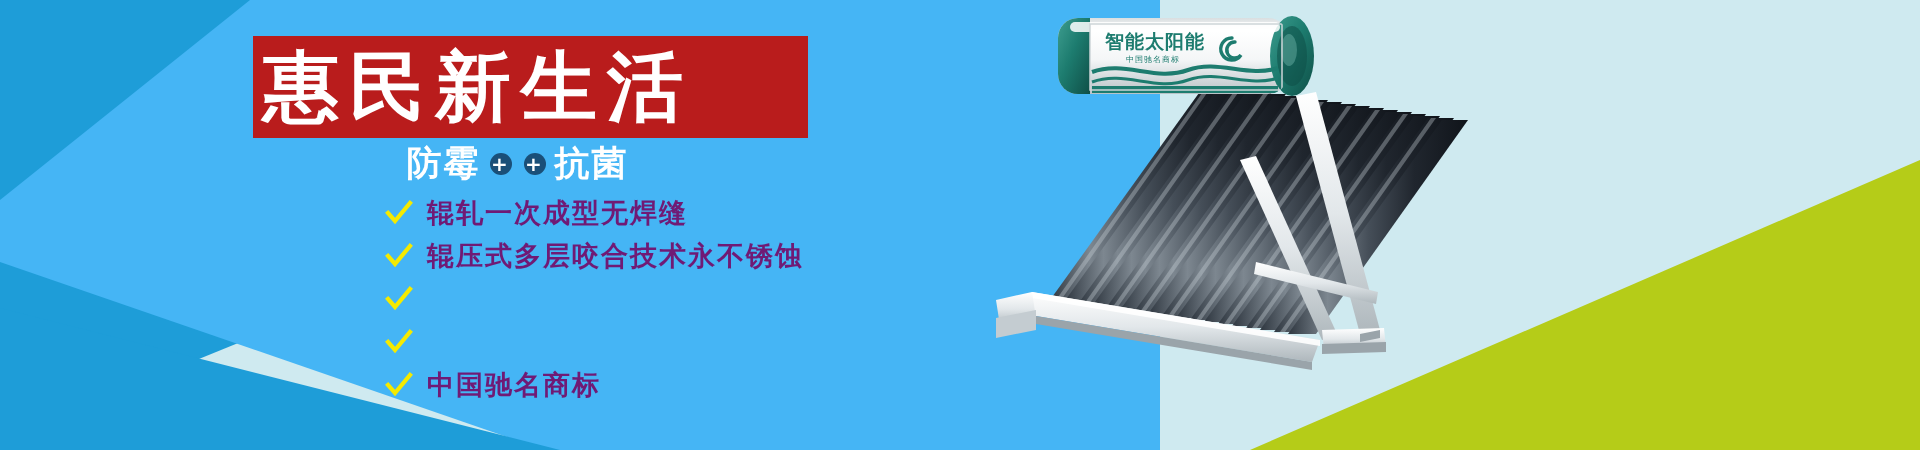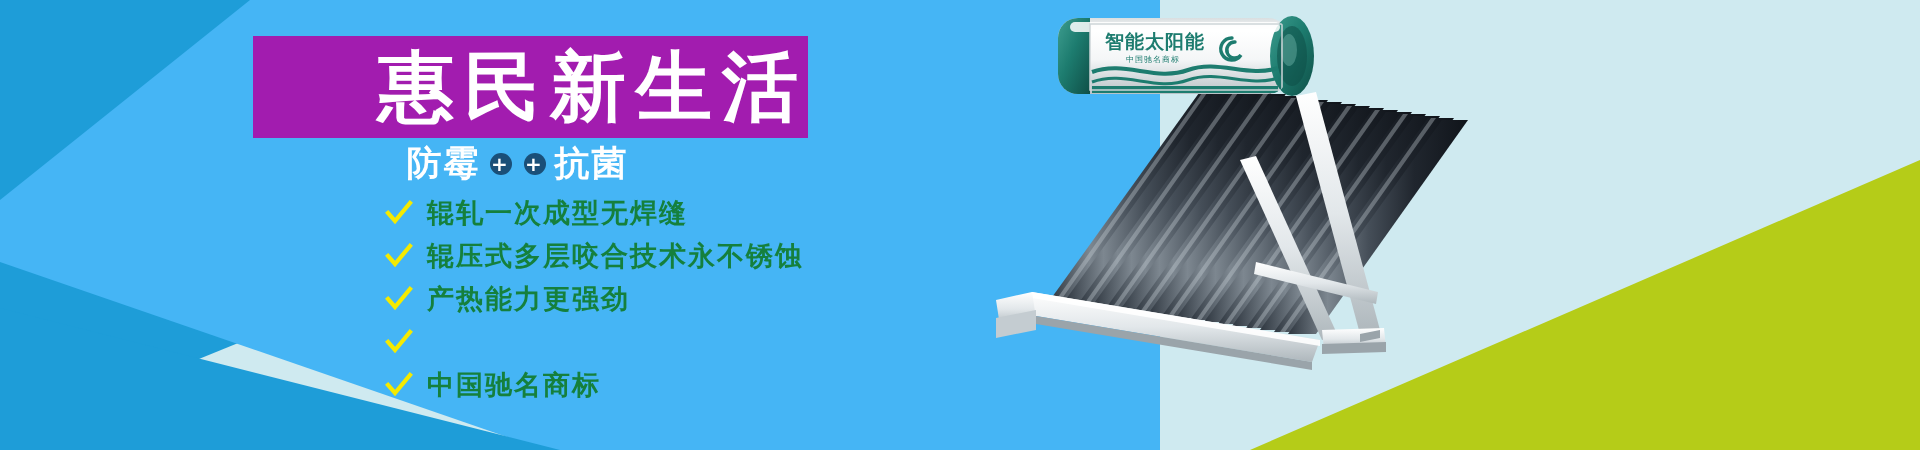--- a/index.html
+++ b/index.html
@@ -54,8 +54,8 @@
     position:absolute;
     left:253px; top:36px;
     width:555px; height:102px;
-    background:#a21caf;
-    display:flex; align-items:center; justify-content:flex-end;
+    background:#b91c1c;
+    display:flex; align-items:center; justify-content:flex-start;
   }
   .title-text{
     color:#ffffff;

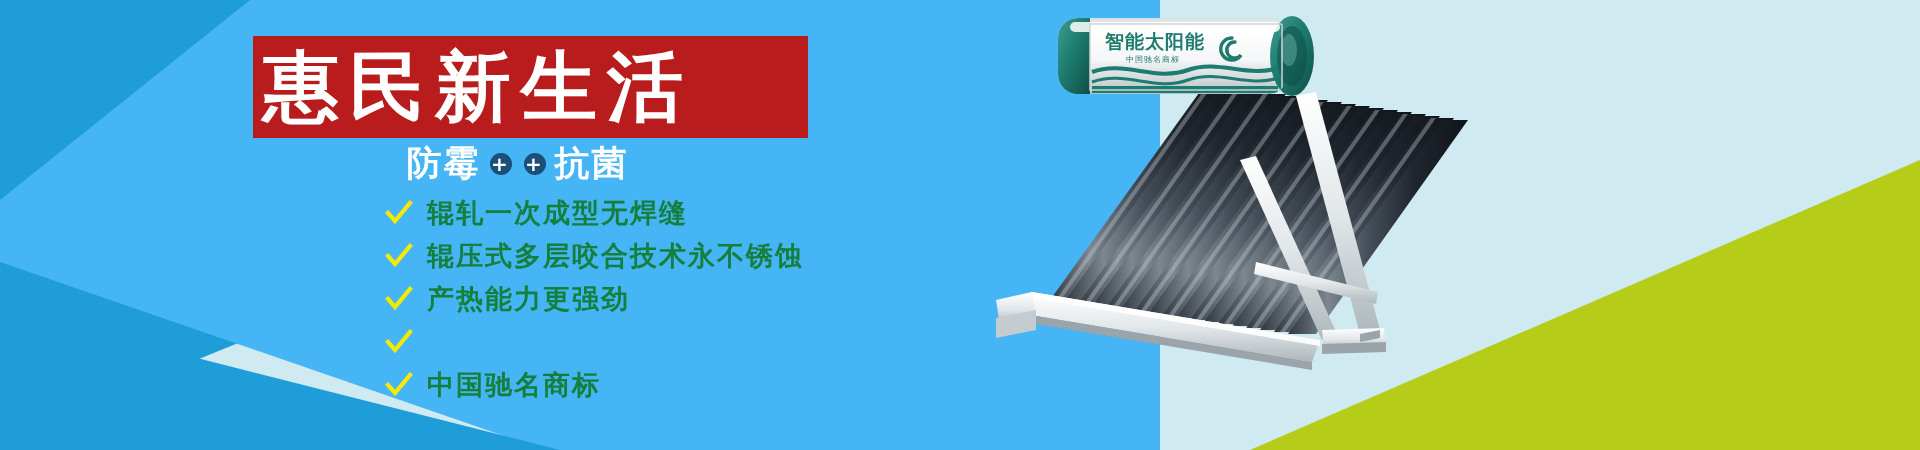--- a/index.html
+++ b/index.html
@@ -117,7 +117,7 @@
     display:block;
   }
   .feature-text{
-    color:#15803d;
+    color:#701a75;
     font-size:27px;
     font-weight:bold;
     letter-spacing:2px;

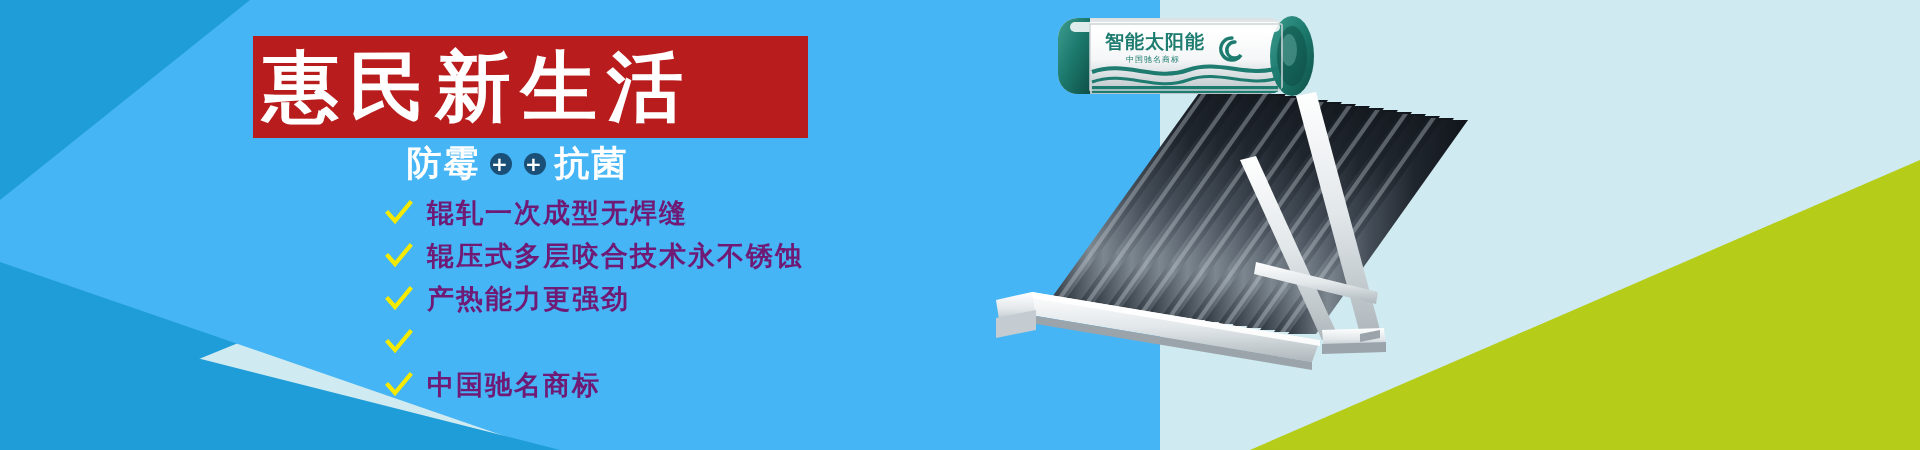--- a/index.html
+++ b/index.html
@@ -179,7 +179,6 @@
       <svg class="check-icon" viewBox="0 0 28 28">
         <path d="M3 14 L10 22 L25 4" stroke="#f5ea00" stroke-width="4.2" fill="none" stroke-linecap="square"></path>
       </svg>
-      <span class="feature-text">产热能力更强劲</span>
     </div>
 
     <div class="feature-item">

